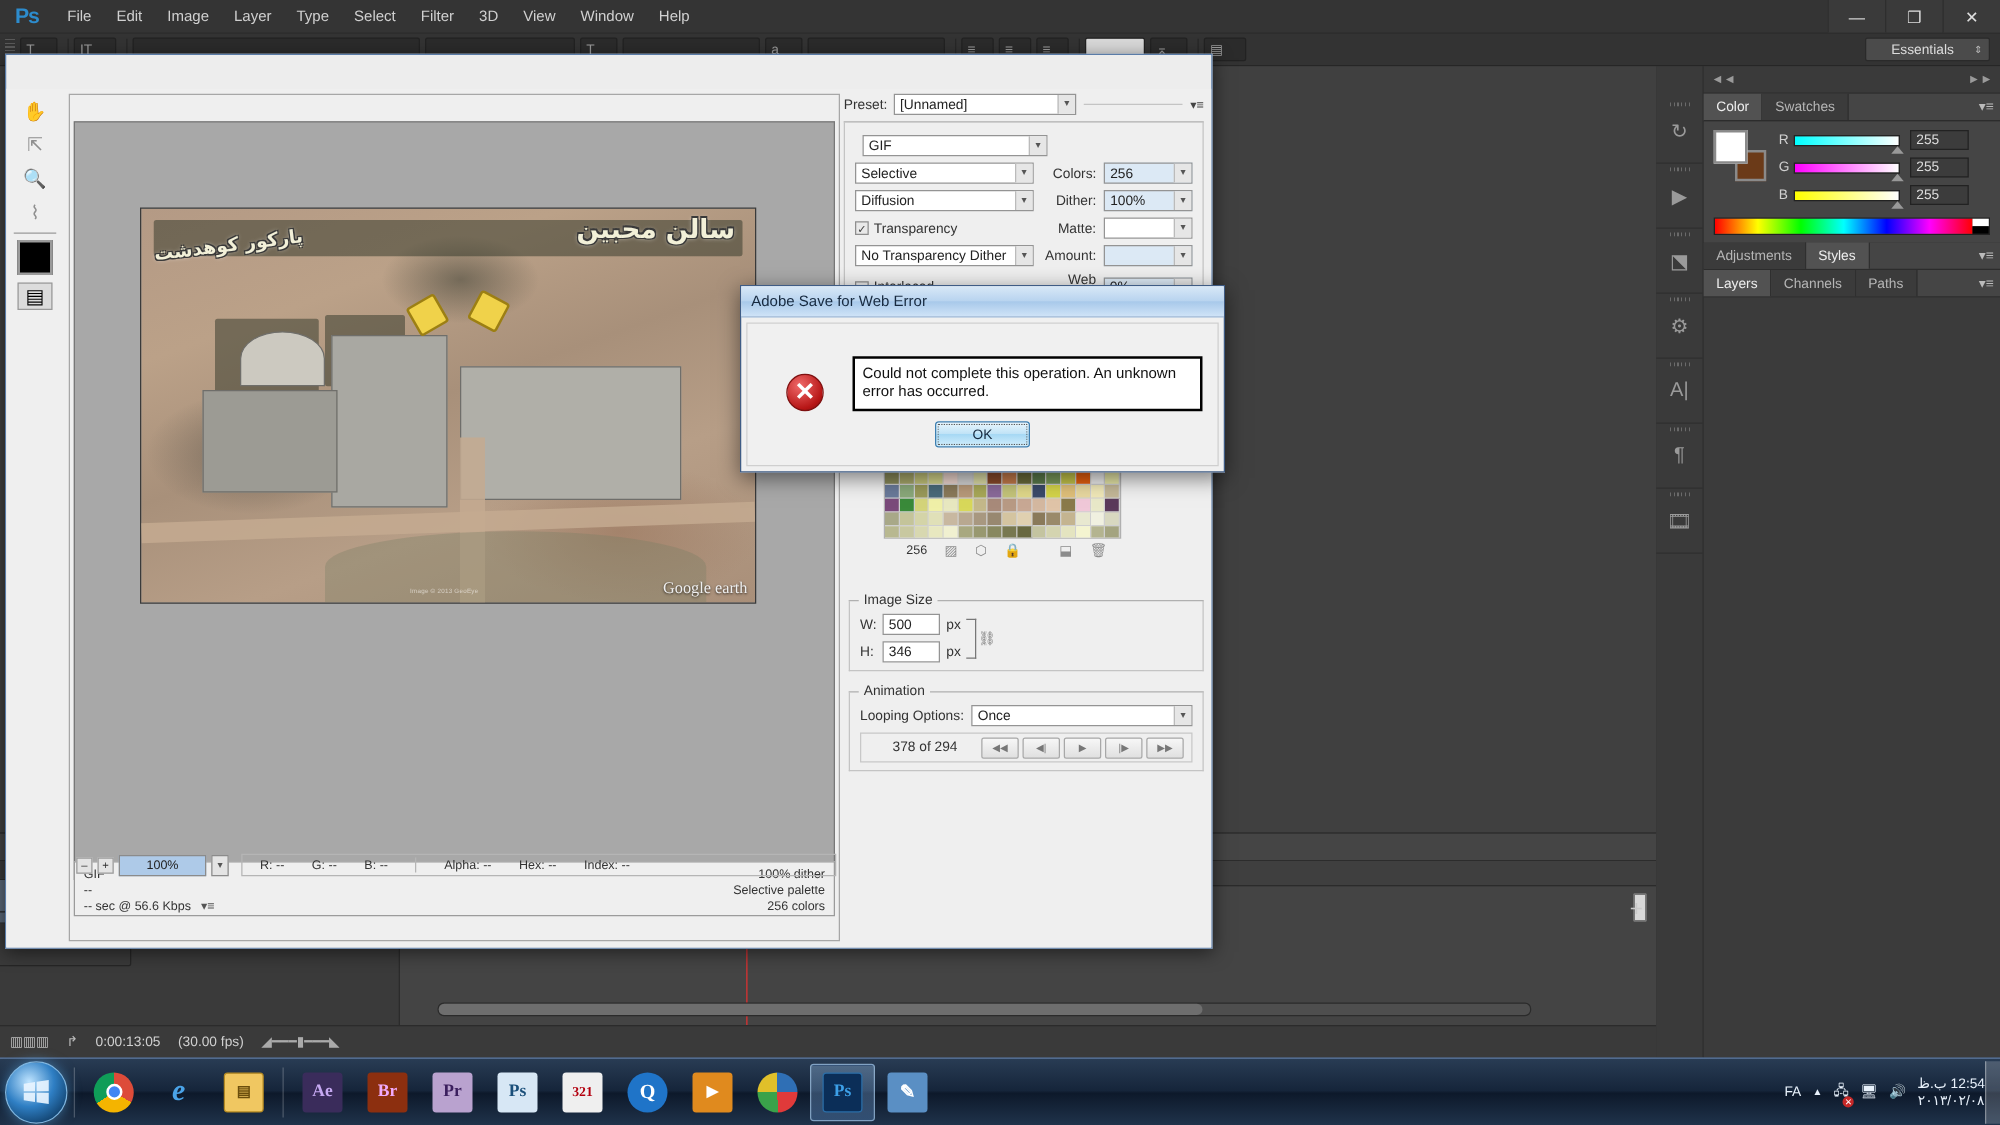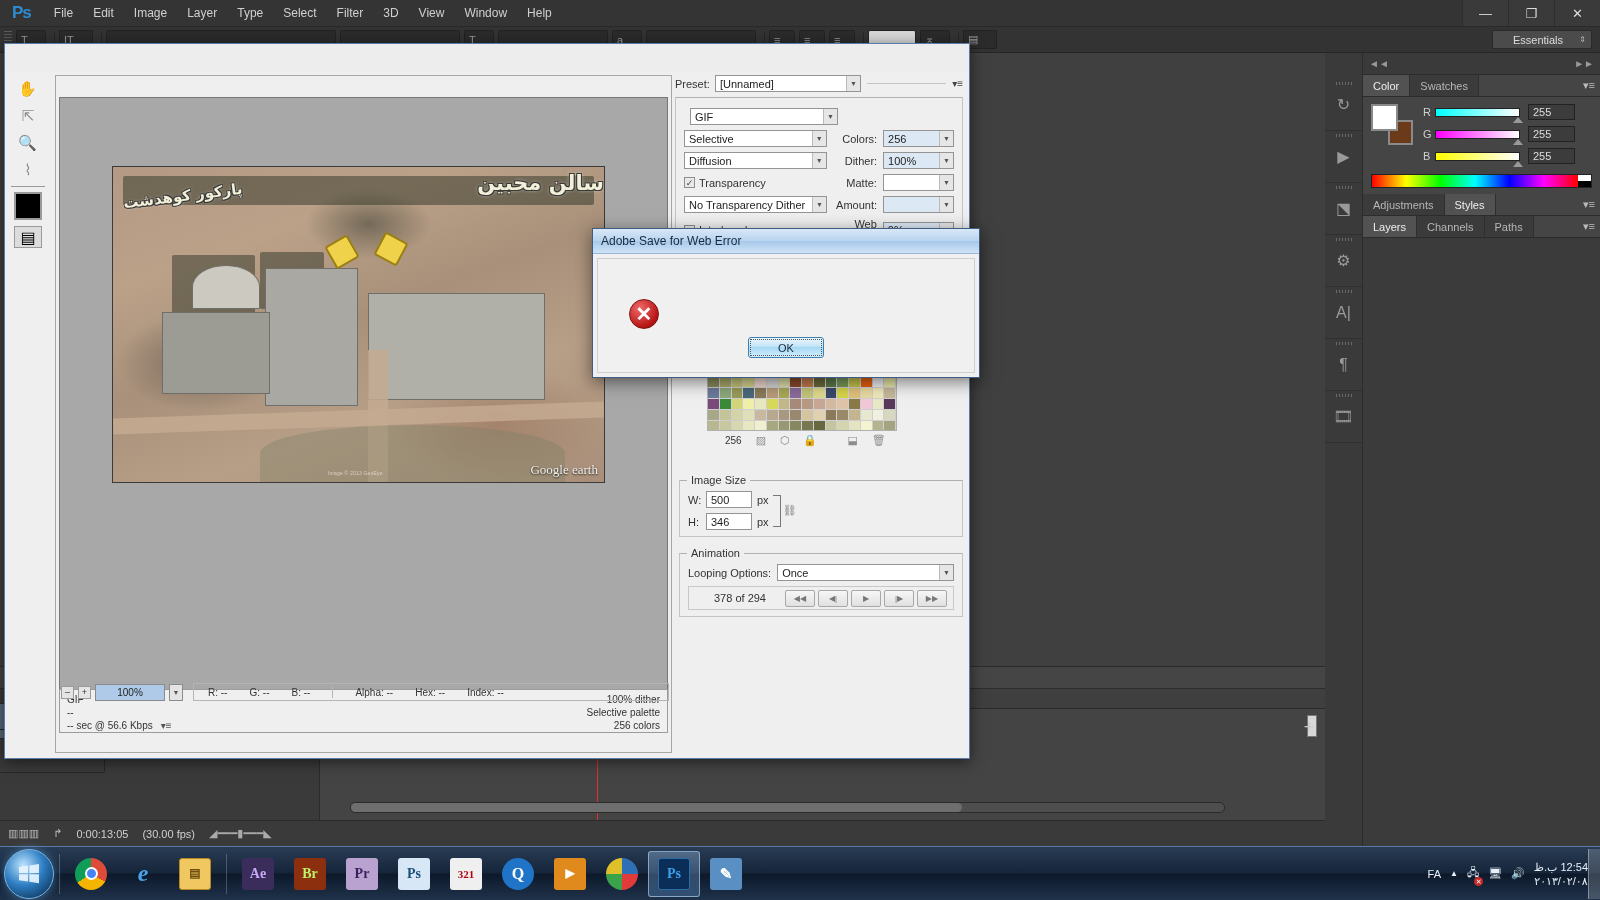--- a/index.html
+++ b/index.html
@@ -571,7 +571,7 @@
           <div style="position:absolute;left:30%;top:82%;width:62%;height:18%;
                border-radius:50% 50% 0 0;background:rgba(120,125,100,.35)"></div>
 
-          <div class="fa-label" style="right:0;top:4px;font-size:21px">سالن محبین</div>
+          <div class="fa-label" style="right:16px;top:4px;font-size:21px">سالن محبین</div>
           <div class="fa-label" style="left:10px;top:20px;font-size:15px;transform:rotate(-7deg)">پارکور کوهدشت</div>
 
           <div class="arrow-mark" style="left:44%;top:23%;transform:rotate(-30deg)"></div>

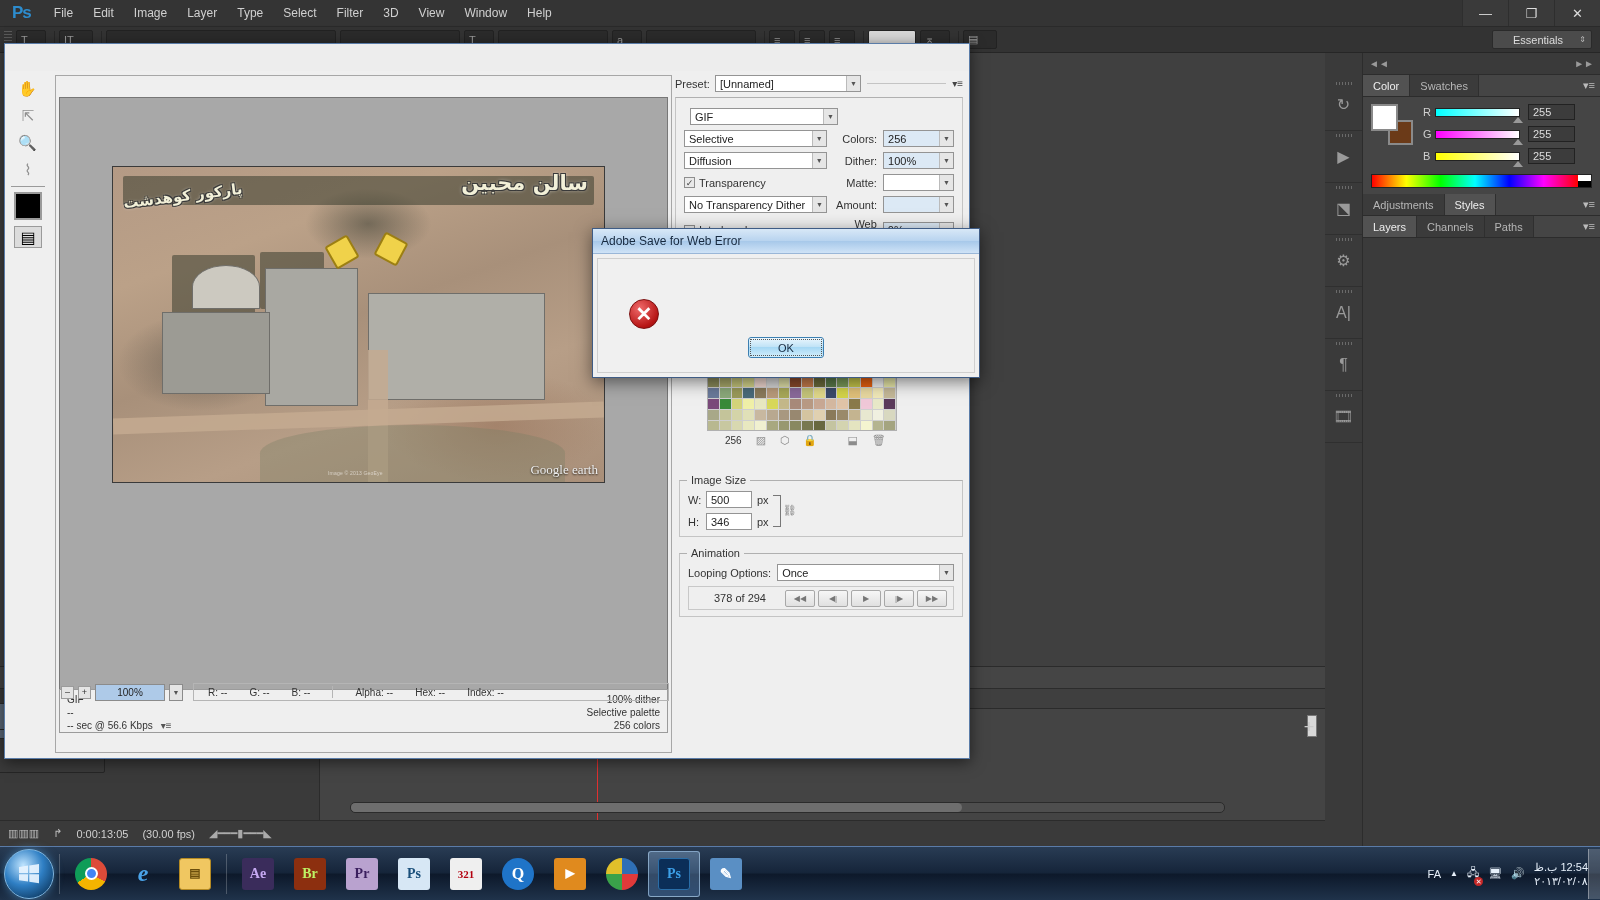--- a/index.html
+++ b/index.html
@@ -1039,6 +1039,7 @@
   <div class="err-title">Adobe Save for Web Error</div>
   <div class="err-body">
     <div class="err-icon">✕</div>
+    <div class="err-msg">Could not complete this operation. An unknown error has occurred.</div>
     <div class="err-ok">OK</div>
   </div>
 </div>

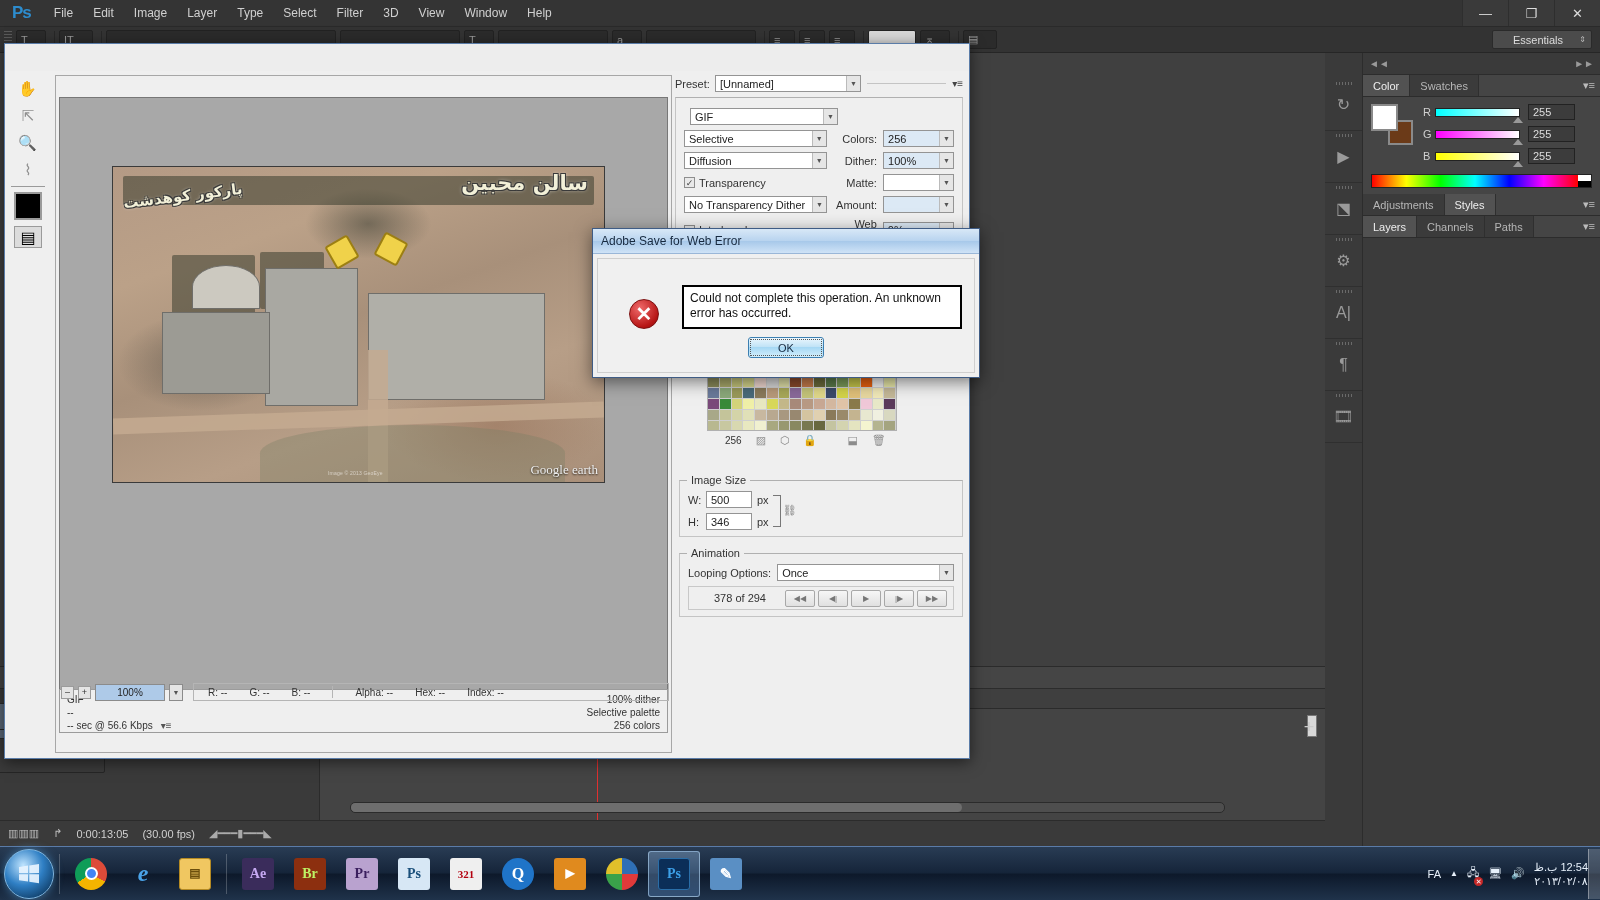--- a/index.html
+++ b/index.html
@@ -1072,7 +1072,7 @@
     <span class="appicon" style="background:#3a2c5b;color:#c6a9f2">Ae</span>
   </div>
   <div class="tb-item">
-    <span class="appicon" style="background:#8c2f0f;color:#bef264">Br</span>
+    <span class="appicon" style="background:#8c2f0f;color:#f0abfc">Br</span>
   </div>
   <div class="tb-item">
     <span class="appicon" style="background:#b9a2cf;color:#3b1f5e">Pr</span>

